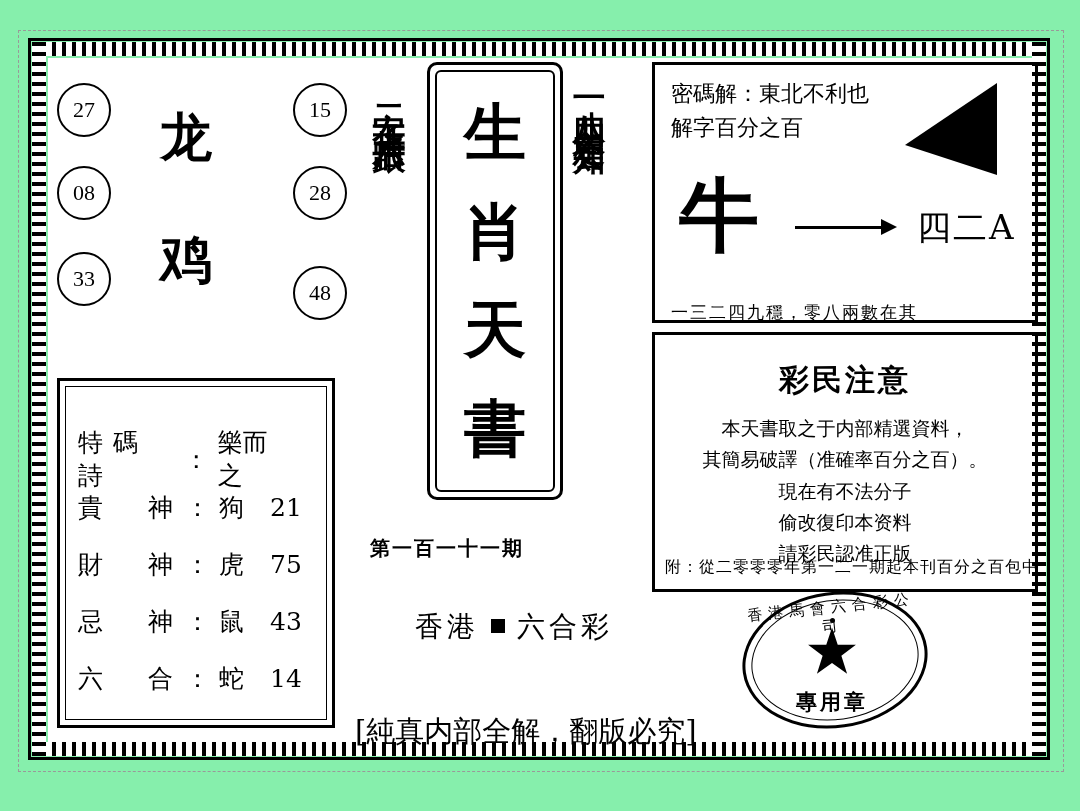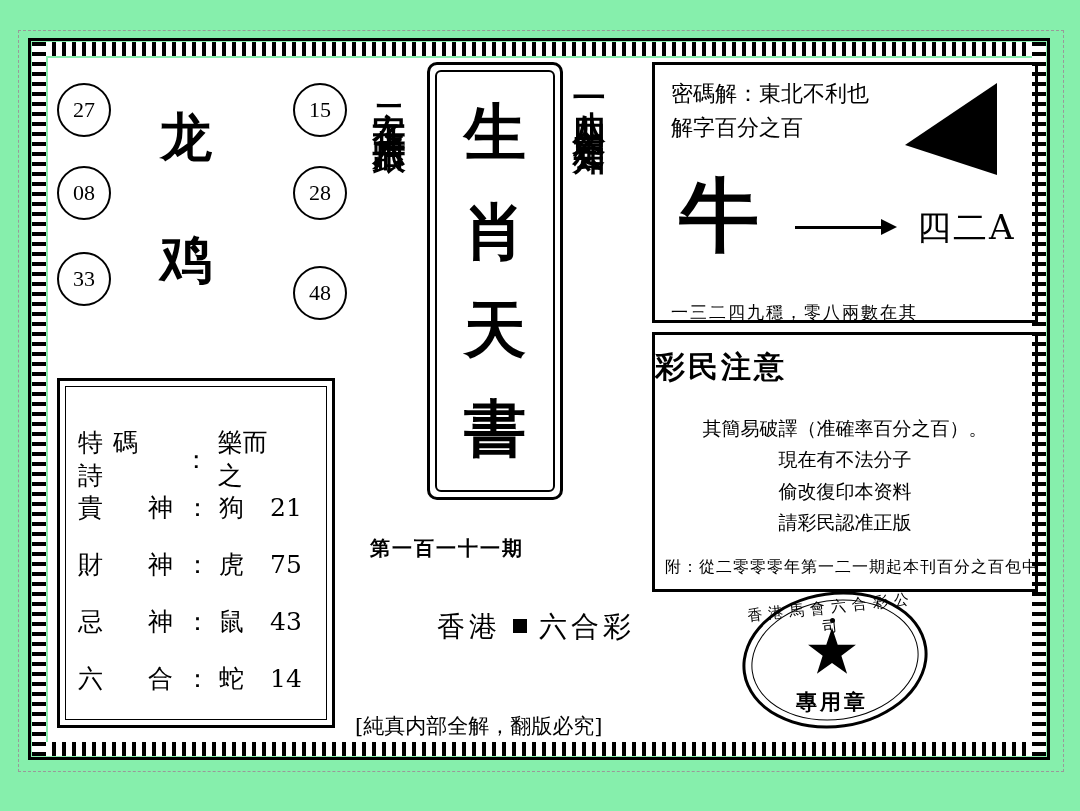--- a/index.html
+++ b/index.html
@@ -85,7 +85,7 @@
 
   
   .rb-box{position:absolute;left:652px;top:332px;width:380px;height:254px;border:3px solid #000;}
-  .rb-title{position:absolute;left:0;top:12px;width:380px;text-align:left;
+  .rb-title{position:absolute;left:0;top:25px;width:380px;text-align:center;
       font-family:"DejaVu Serif",serif;font-weight:bold;font-size:30px;letter-spacing:3px;}
   .rb-body{position:absolute;left:0;top:78px;width:380px;text-align:center;
       font-family:"DejaVu Serif",serif;font-size:19px;line-height:1.65;}

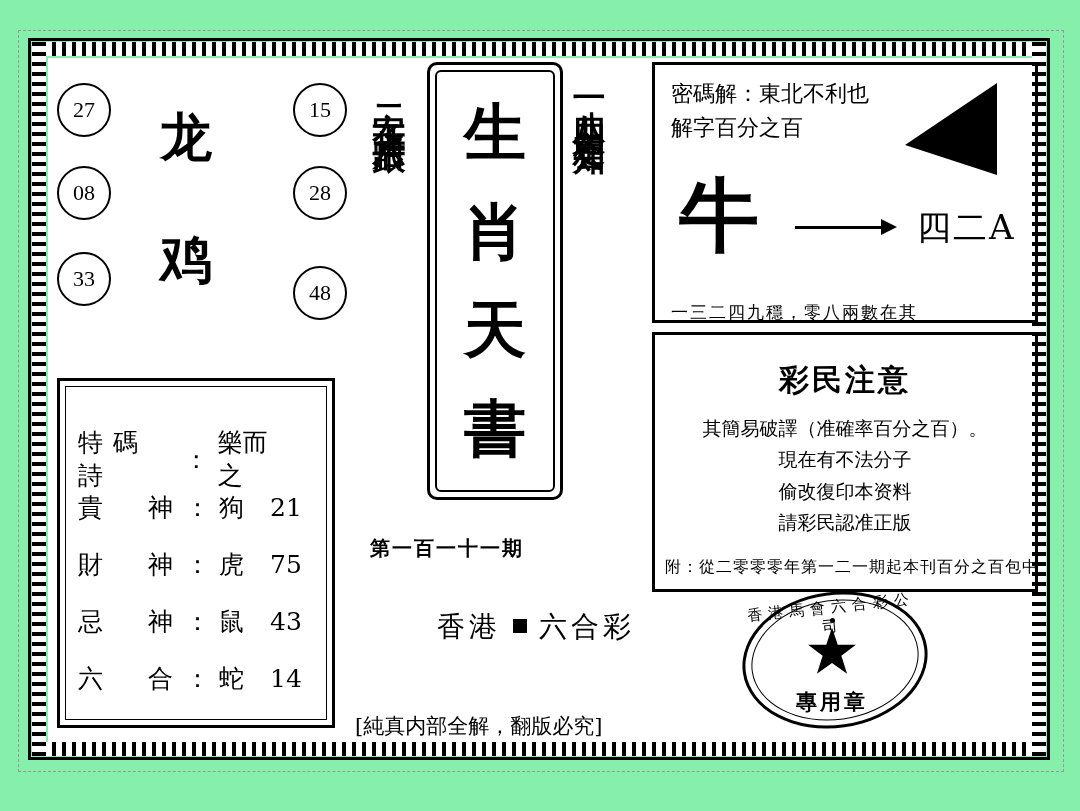--- a/index.html
+++ b/index.html
@@ -197,6 +197,7 @@
   <div class="rb-box">
     <div class="rb-title">彩民注意</div>
     <div class="rb-body">
+      <div>本天書取之于内部精選資料，</div>
       <div>其簡易破譯（准確率百分之百）。</div>
       <div>現在有不法分子</div>
       <div>偷改復印本资料</div>

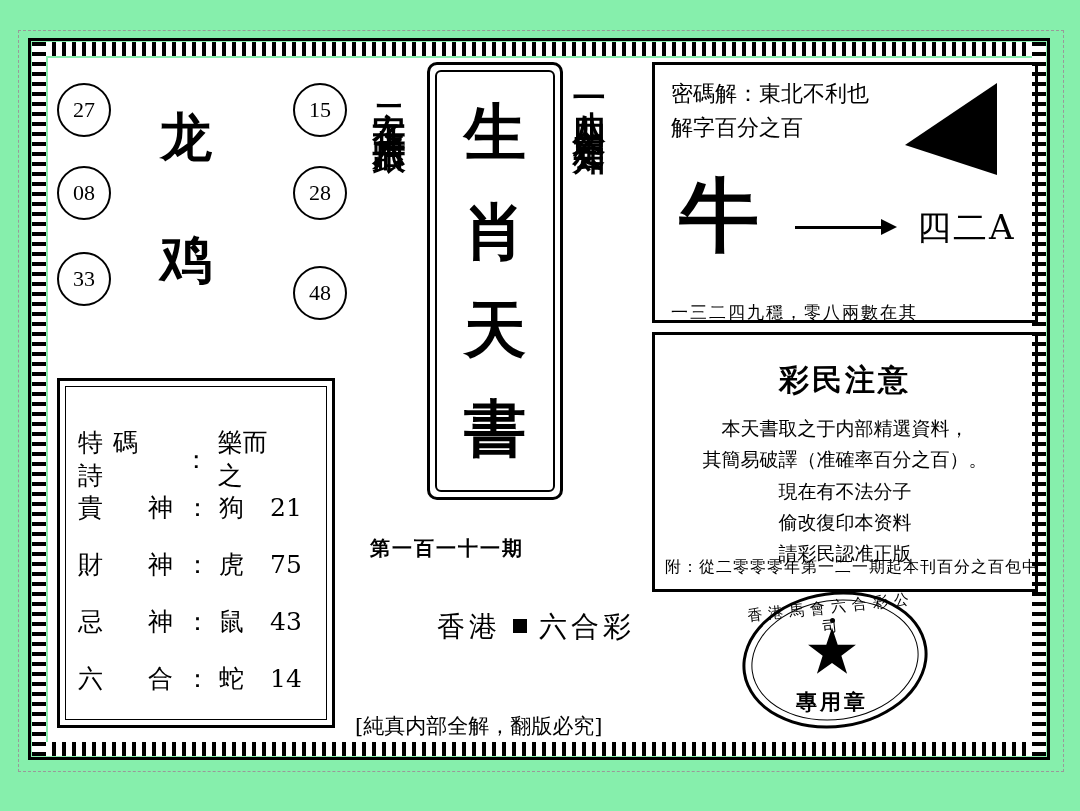--- a/index.html
+++ b/index.html
@@ -50,7 +50,7 @@
 
   .issue{position:absolute;left:370px;top:535px;width:300px;text-align:left;
       font-family:"DejaVu Serif",serif;font-weight:bold;font-size:20px;letter-spacing:2px;}
-  .lottery{position:absolute;left:386px;top:608px;width:300px;text-align:center;
+  .lottery{position:absolute;left:364px;top:608px;width:300px;text-align:center;
       font-family:Liberation Mono, monospace;font-size:28px;letter-spacing:4px;}
   .lottery .sq{display:inline-block;width:14px;height:14px;background:#000;margin:0 12px 3px 12px;}
 

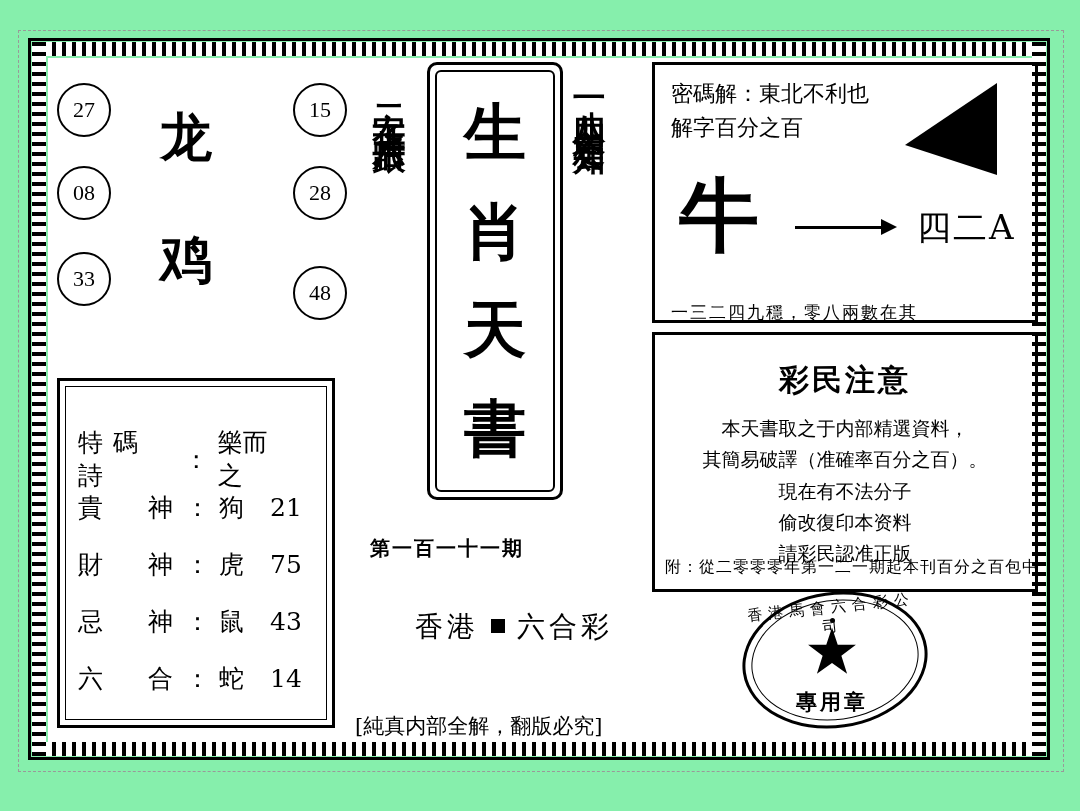--- a/index.html
+++ b/index.html
@@ -54,7 +54,7 @@
       font-family:Liberation Mono, monospace;font-size:28px;letter-spacing:4px;}
   .lottery .sq{display:inline-block;width:14px;height:14px;background:#000;margin:0 12px 3px 12px;}
 
-  .bottom-note{position:absolute;left:355px;top:712px;font-family:"DejaVu Serif",serif;font-size:21px;}
+  .bottom-note{position:absolute;left:355px;top:712px;font-family:"DejaVu Serif",serif;font-size:29px;}
 
   
   .table-box{position:absolute;left:57px;top:378px;width:272px;height:344px;border:3px solid #000;}

